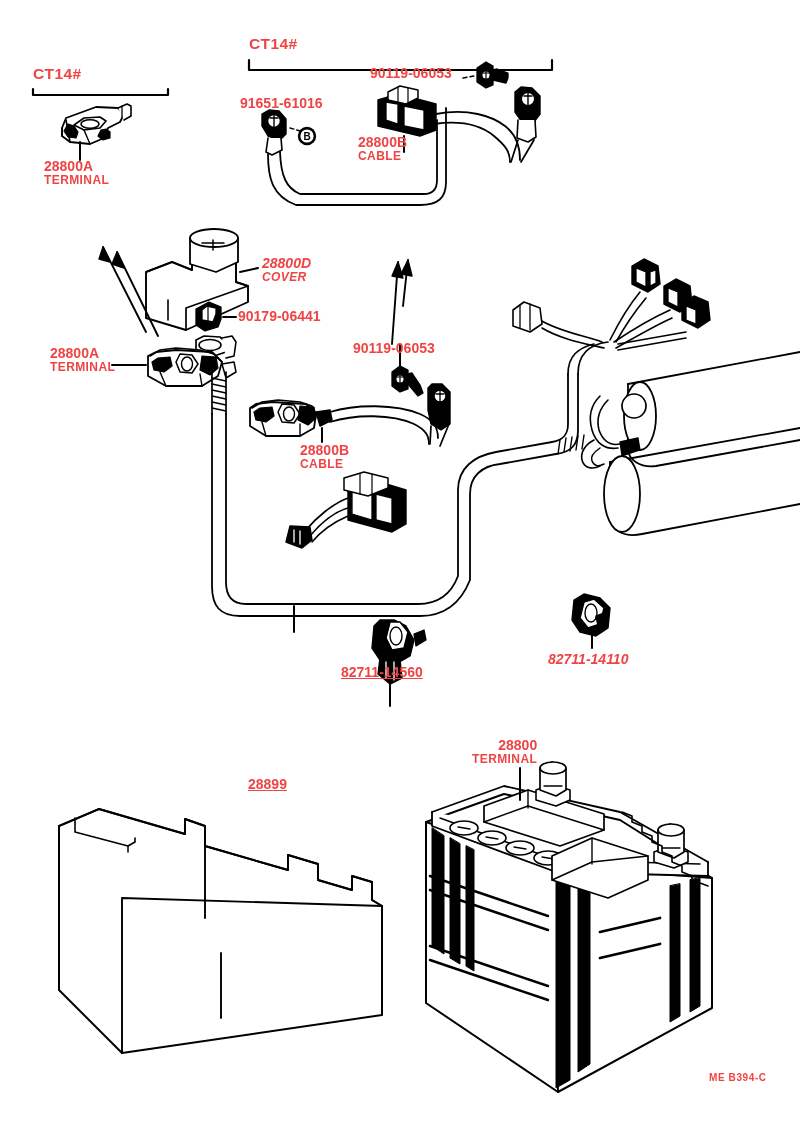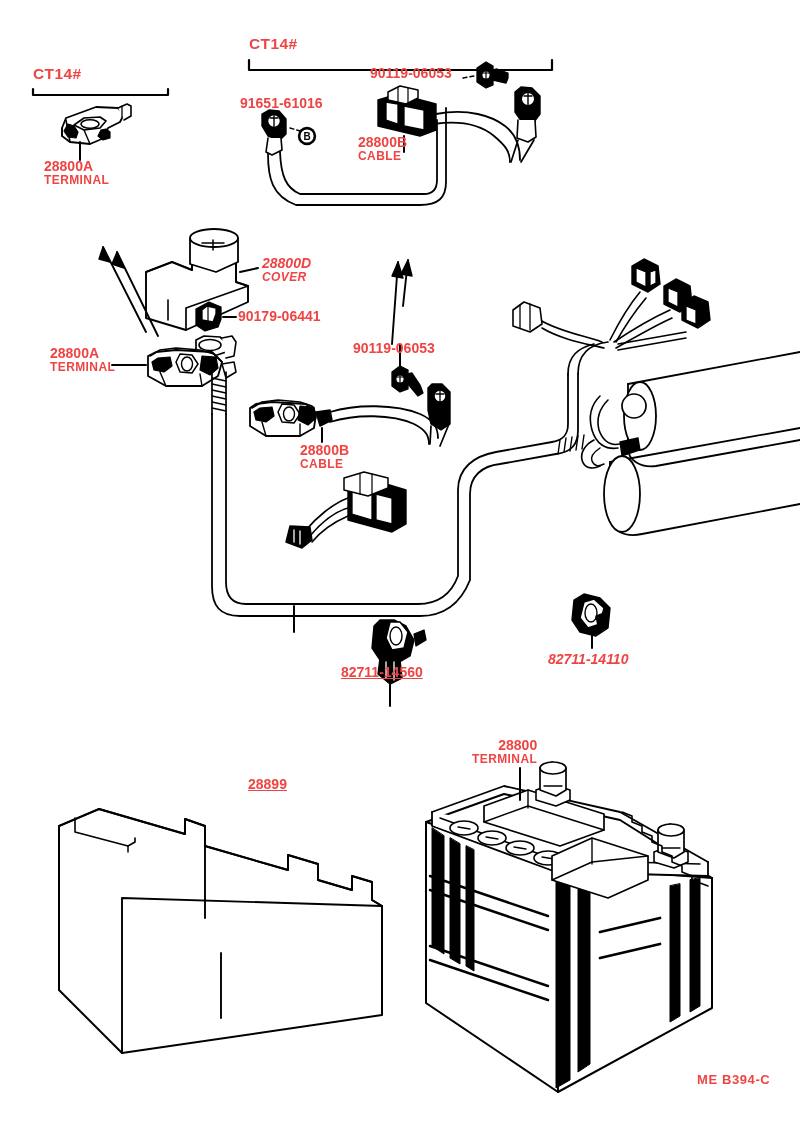--- a/index.html
+++ b/index.html
@@ -56,8 +56,9 @@
     letter-spacing: 0.2px;
   }
   .footer {
-    font-size: 13px;
+    font-size: 10px;
     letter-spacing: 0.6px;
+    margin-left: 12px;
   }
   .stack { display: block; }
 </style>

